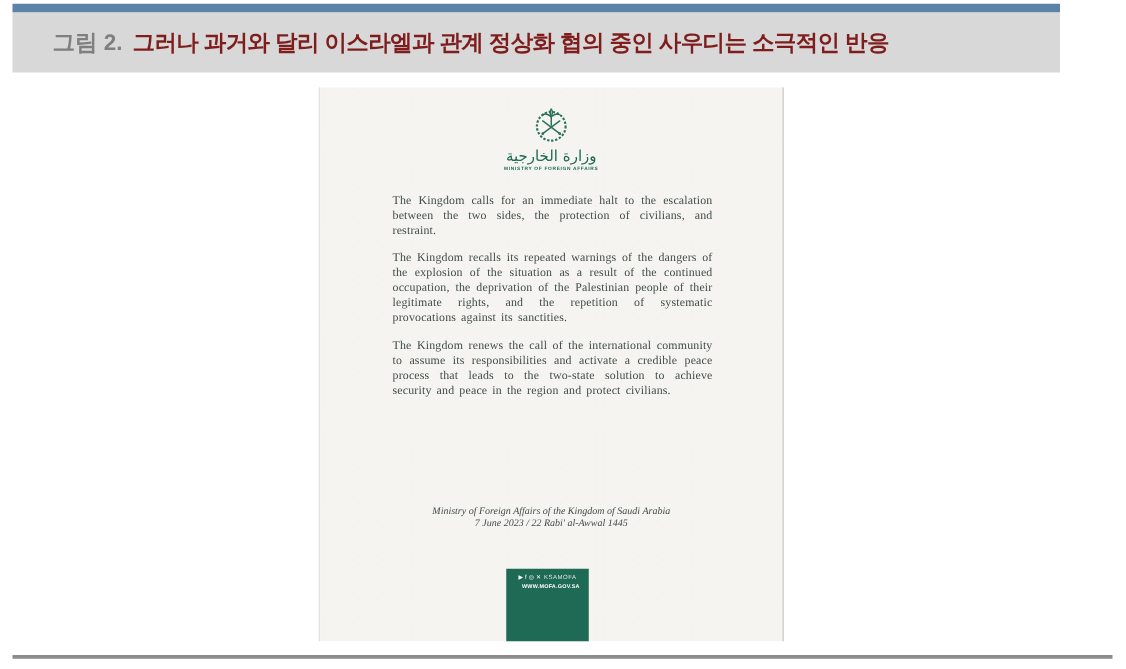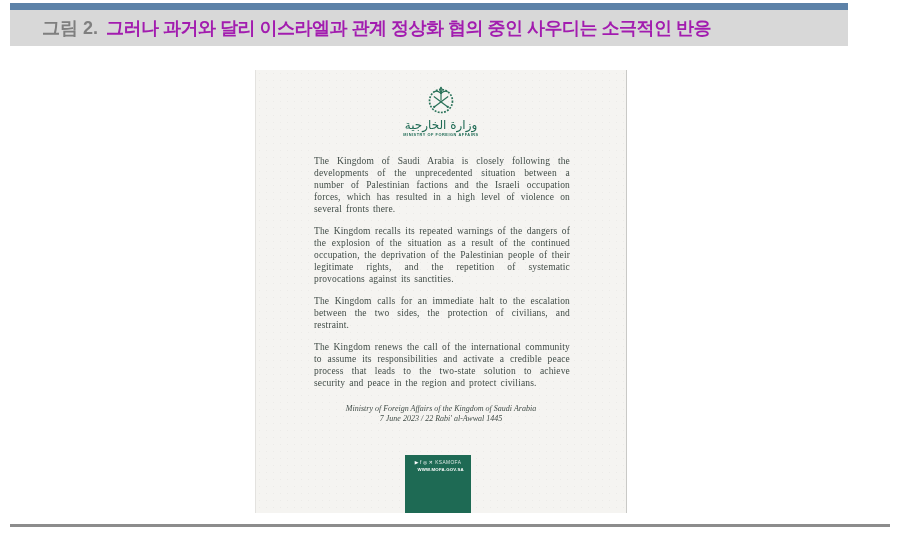--- a/index.html
+++ b/index.html
@@ -9,7 +9,7 @@
   
   .accent-bar{position:absolute;left:10px;top:3px;width:838px;height:7px;
               background:var(--accent-blue,#5d82a8);}
-  .fig-header{position:absolute;left:10px;top:10px;width:838px;height:36px;
+  .fig-header{position:absolute;left:10px;top:10px;width:838px;height:48px;
               background:var(--header-gray,#d8d8d8);display:flex;align-items:center;
               padding:0;box-sizing:border-box;}
   .fig-label{margin-left:32px;font-size:18px;font-weight:bold;color:#7f7f7f;white-space:nowrap;}

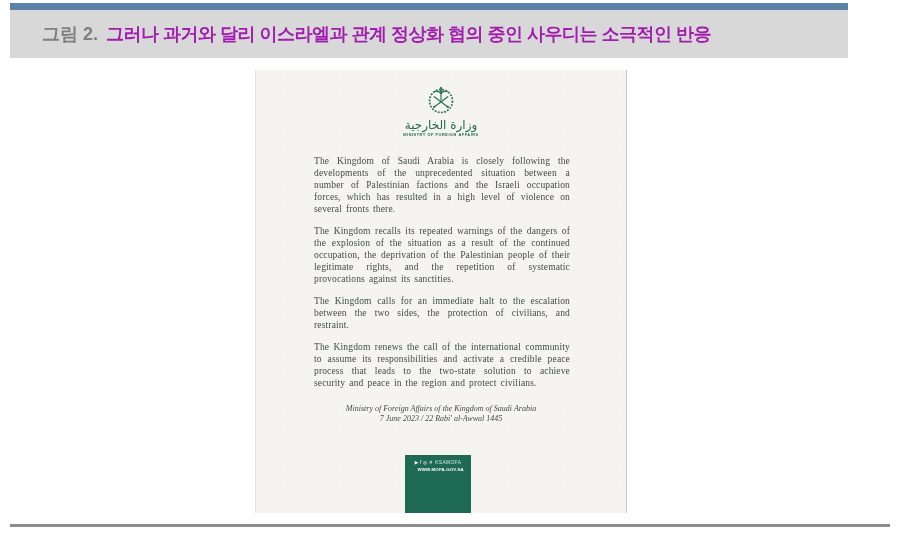--- a/index.html
+++ b/index.html
@@ -13,7 +13,7 @@
               background:var(--header-gray,#d8d8d8);display:flex;align-items:center;
               padding:0;box-sizing:border-box;}
   .fig-label{margin-left:32px;font-size:18px;font-weight:bold;color:#7f7f7f;white-space:nowrap;}
-  .fig-title{margin-left:8px;font-size:18px;font-weight:bold;color:#a21caf;white-space:nowrap;letter-spacing:-0.5px;}
+  .fig-title{margin-left:8px;font-size:18px;font-weight:bold;color:#7f1d1d;white-space:nowrap;letter-spacing:-0.5px;}
 
   
   .paper{position:absolute;left:255px;top:70px;width:372px;height:443px;

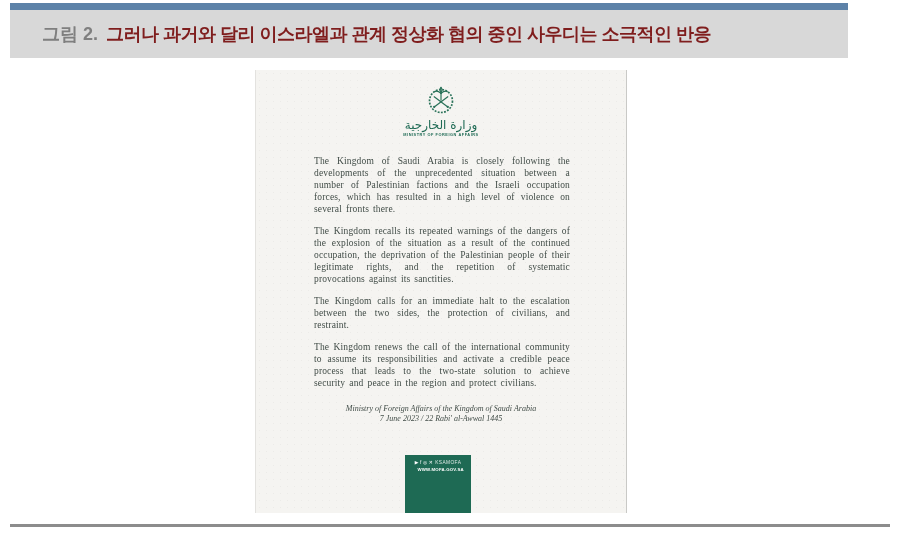--- a/index.html
+++ b/index.html
@@ -86,7 +86,6 @@
     </div>
 
     <div class="body-text">
-      <p>The Kingdom of Saudi Arabia is closely following the developments of the unprecedented situation between a number of Palestinian factions and the Israeli occupation forces, which has resulted in a high level of violence on several fronts there.</p>
       <p>The Kingdom recalls its repeated warnings of the dangers of the explosion of the situation as a result of the continued occupation, the deprivation of the Palestinian people of their legitimate rights, and the repetition of systematic provocations against its sanctities.</p>
       <p>The Kingdom calls for an immediate halt to the escalation between the two sides, the protection of civilians, and restraint.</p>
       <p>The Kingdom renews the call of the international community to assume its responsibilities and activate a credible peace process that leads to the two-state solution to achieve security and peace in the region and protect civilians.</p>

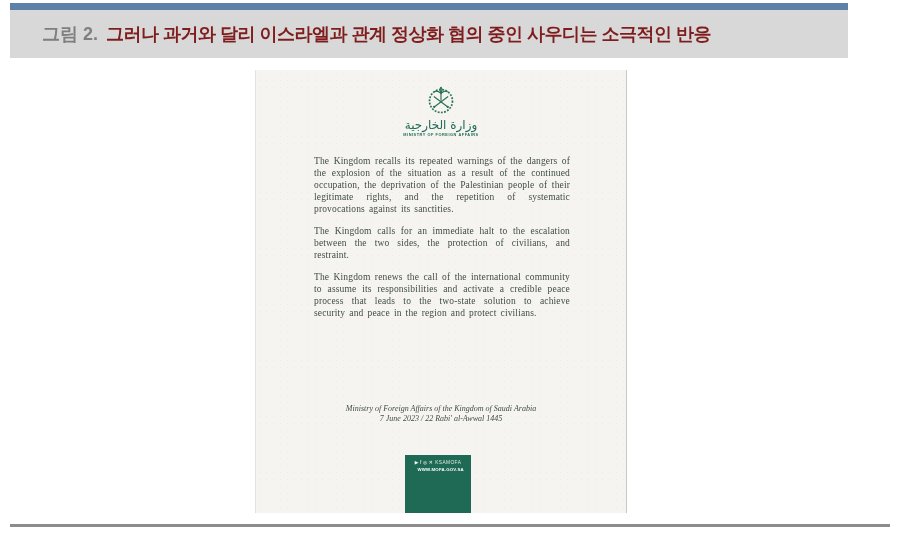--- a/index.html
+++ b/index.html
@@ -86,8 +86,8 @@
     </div>
 
     <div class="body-text">
+      <p>The Kingdom calls for an immediate halt to the escalation between the two sides, the protection of civilians, and restraint.</p>
       <p>The Kingdom recalls its repeated warnings of the dangers of the explosion of the situation as a result of the continued occupation, the deprivation of the Palestinian people of their legitimate rights, and the repetition of systematic provocations against its sanctities.</p>
-      <p>The Kingdom calls for an immediate halt to the escalation between the two sides, the protection of civilians, and restraint.</p>
       <p>The Kingdom renews the call of the international community to assume its responsibilities and activate a credible peace process that leads to the two-state solution to achieve security and peace in the region and protect civilians.</p>
     </div>
 

